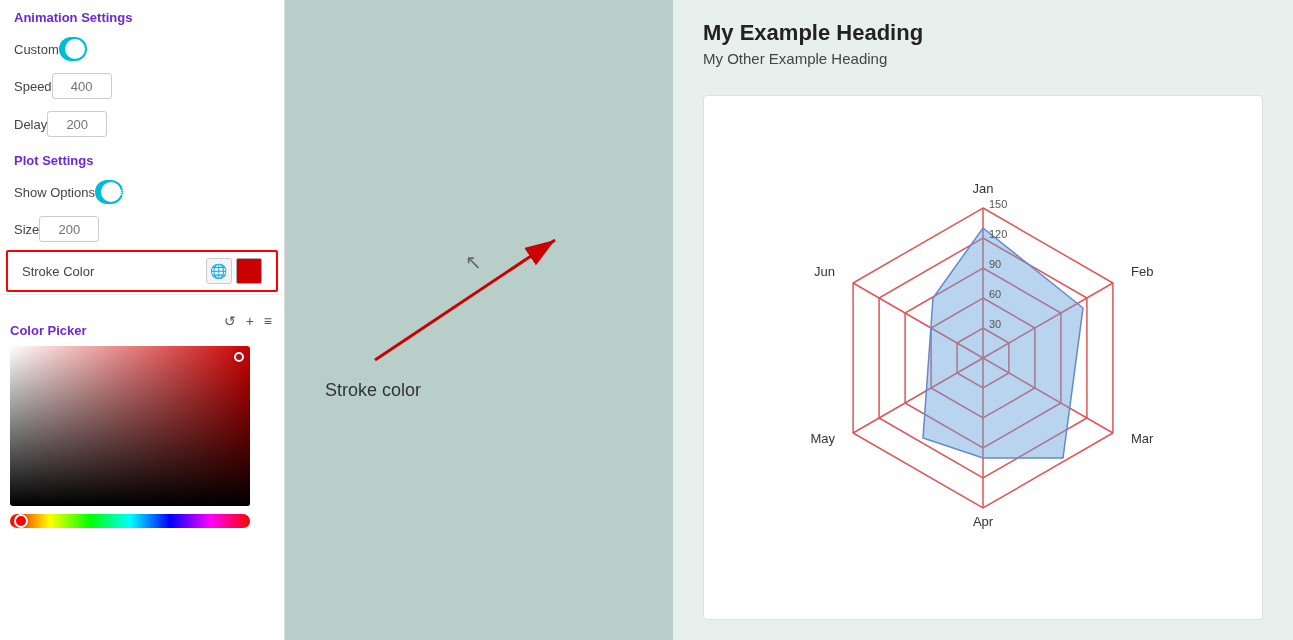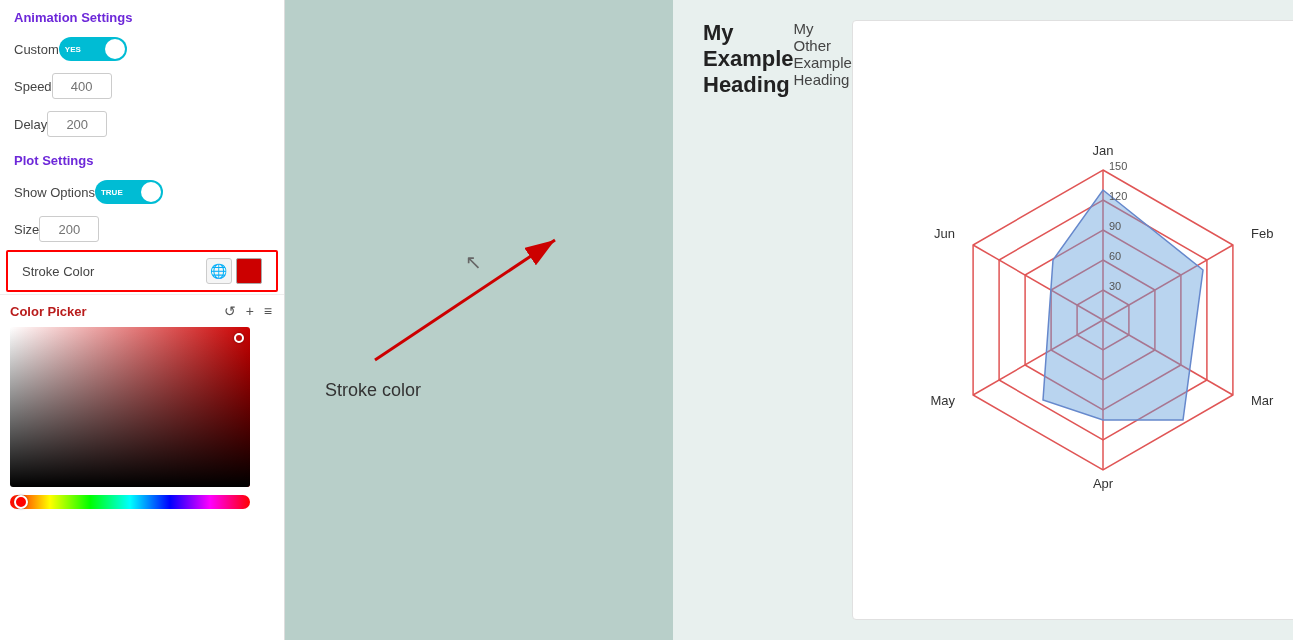--- a/index.html
+++ b/index.html
@@ -258,7 +258,7 @@
       background: #e8f0ee;
       padding: 20px 30px;
       display: flex;
-      flex-direction: row;
+      flex-direction: column;
     }
     .chart-heading-main {
       font-size: 22px;

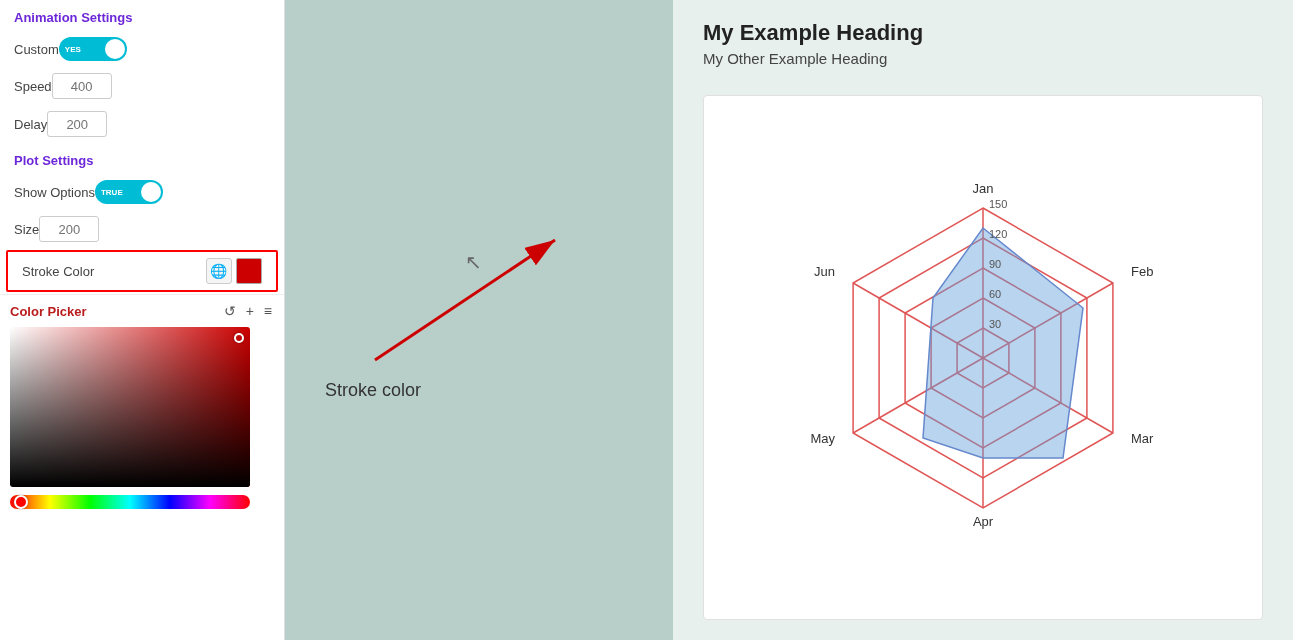--- a/index.html
+++ b/index.html
@@ -75,7 +75,7 @@
     
     .toggle-wrap {
       position: relative;
-      width: 68px;
+      width: 28px;
       height: 24px;
     }
     .toggle-slider {

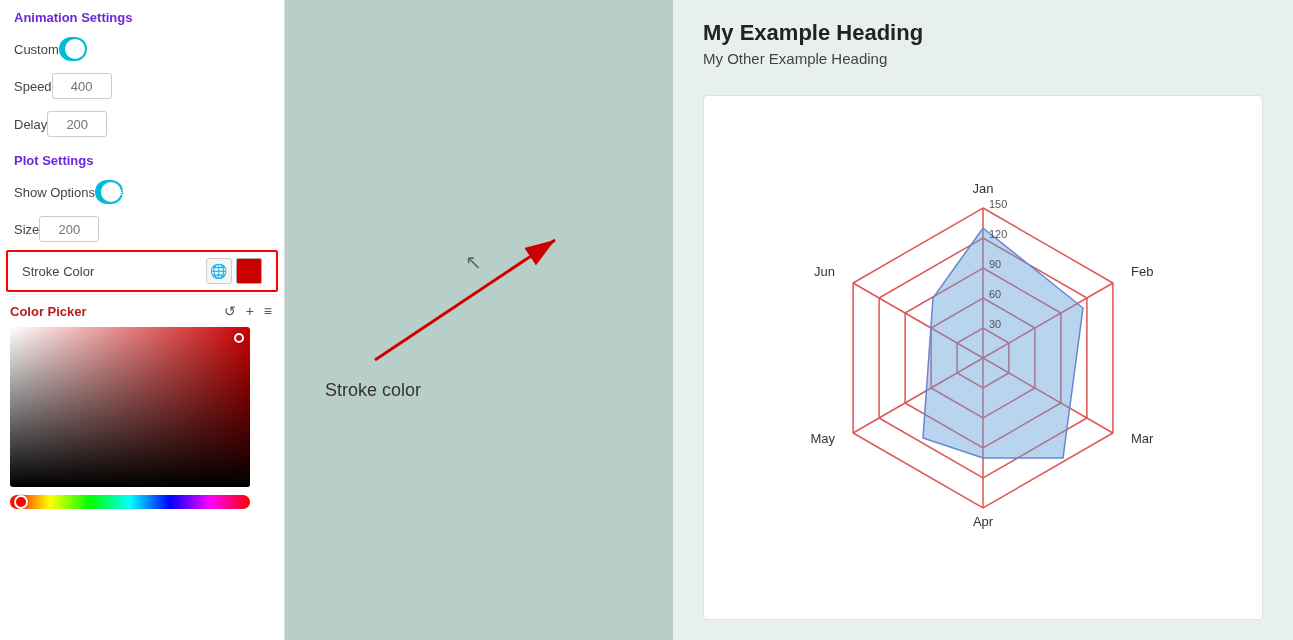--- a/index.html
+++ b/index.html
@@ -168,7 +168,8 @@
     .color-picker-title {
       font-size: 13px;
       font-weight: bold;
-      color: #b91c1c;
+      color: #6d28d9;
+      margin-top: 20px;
     }
     .color-picker-actions {
       display: flex;

